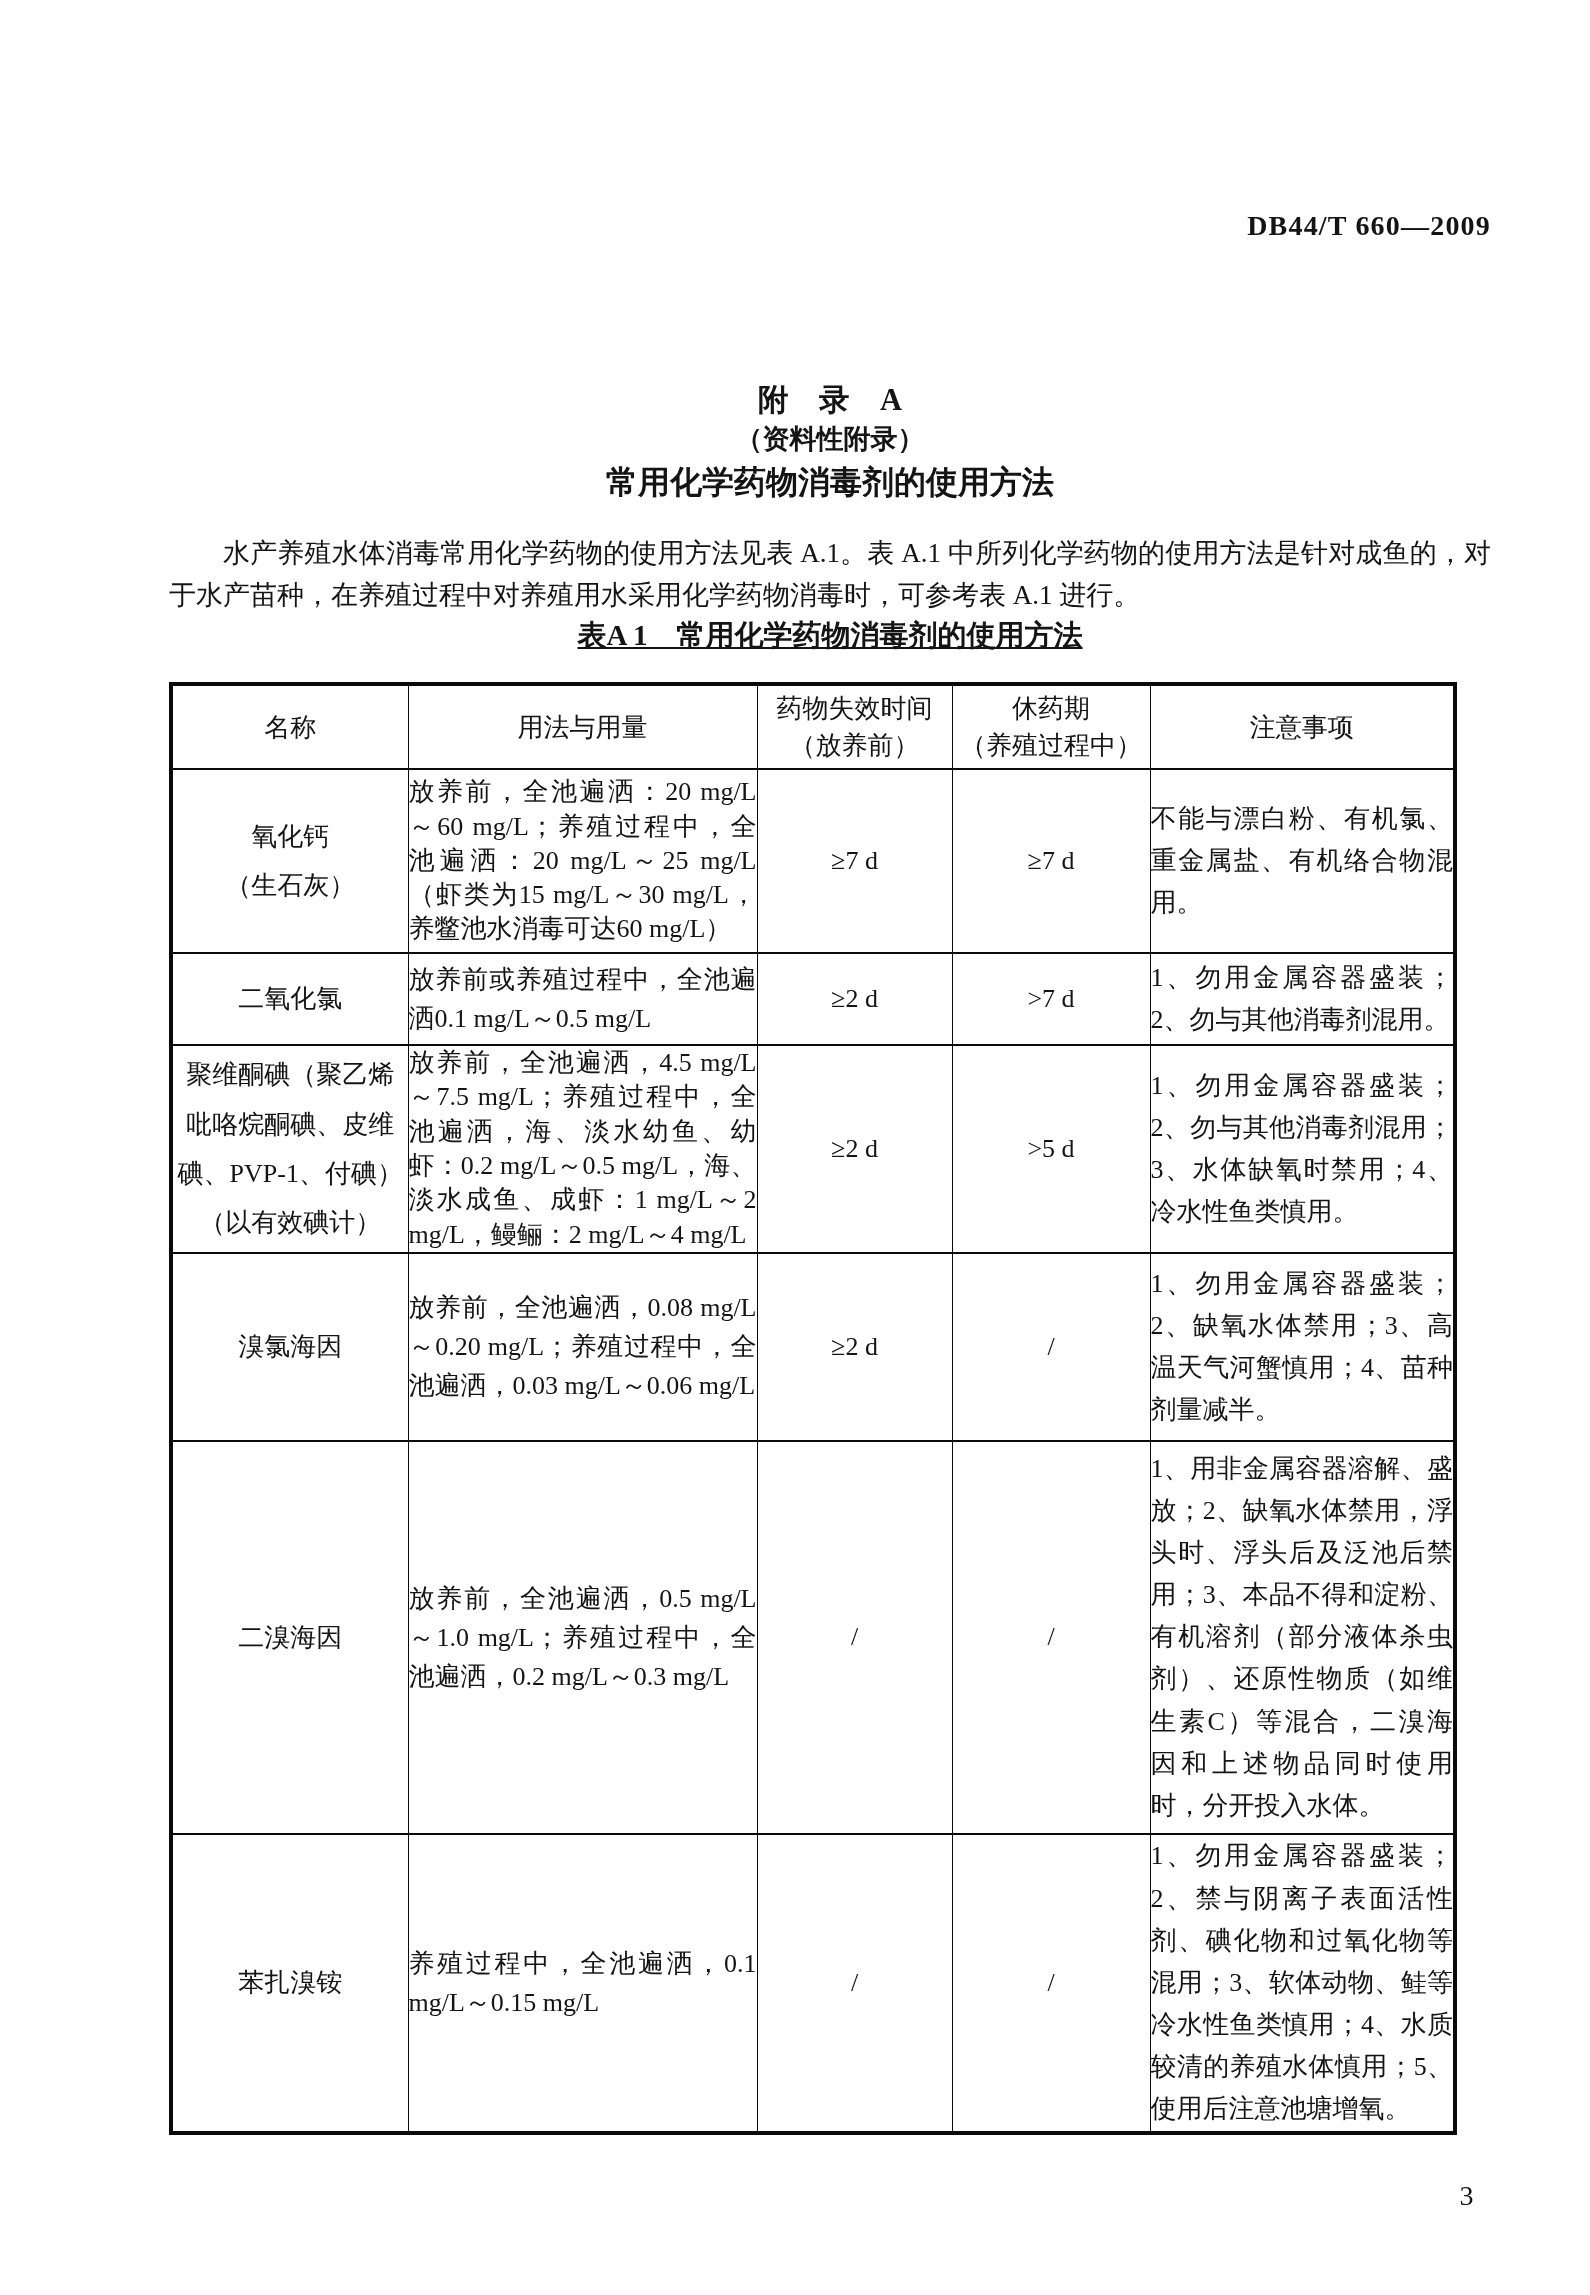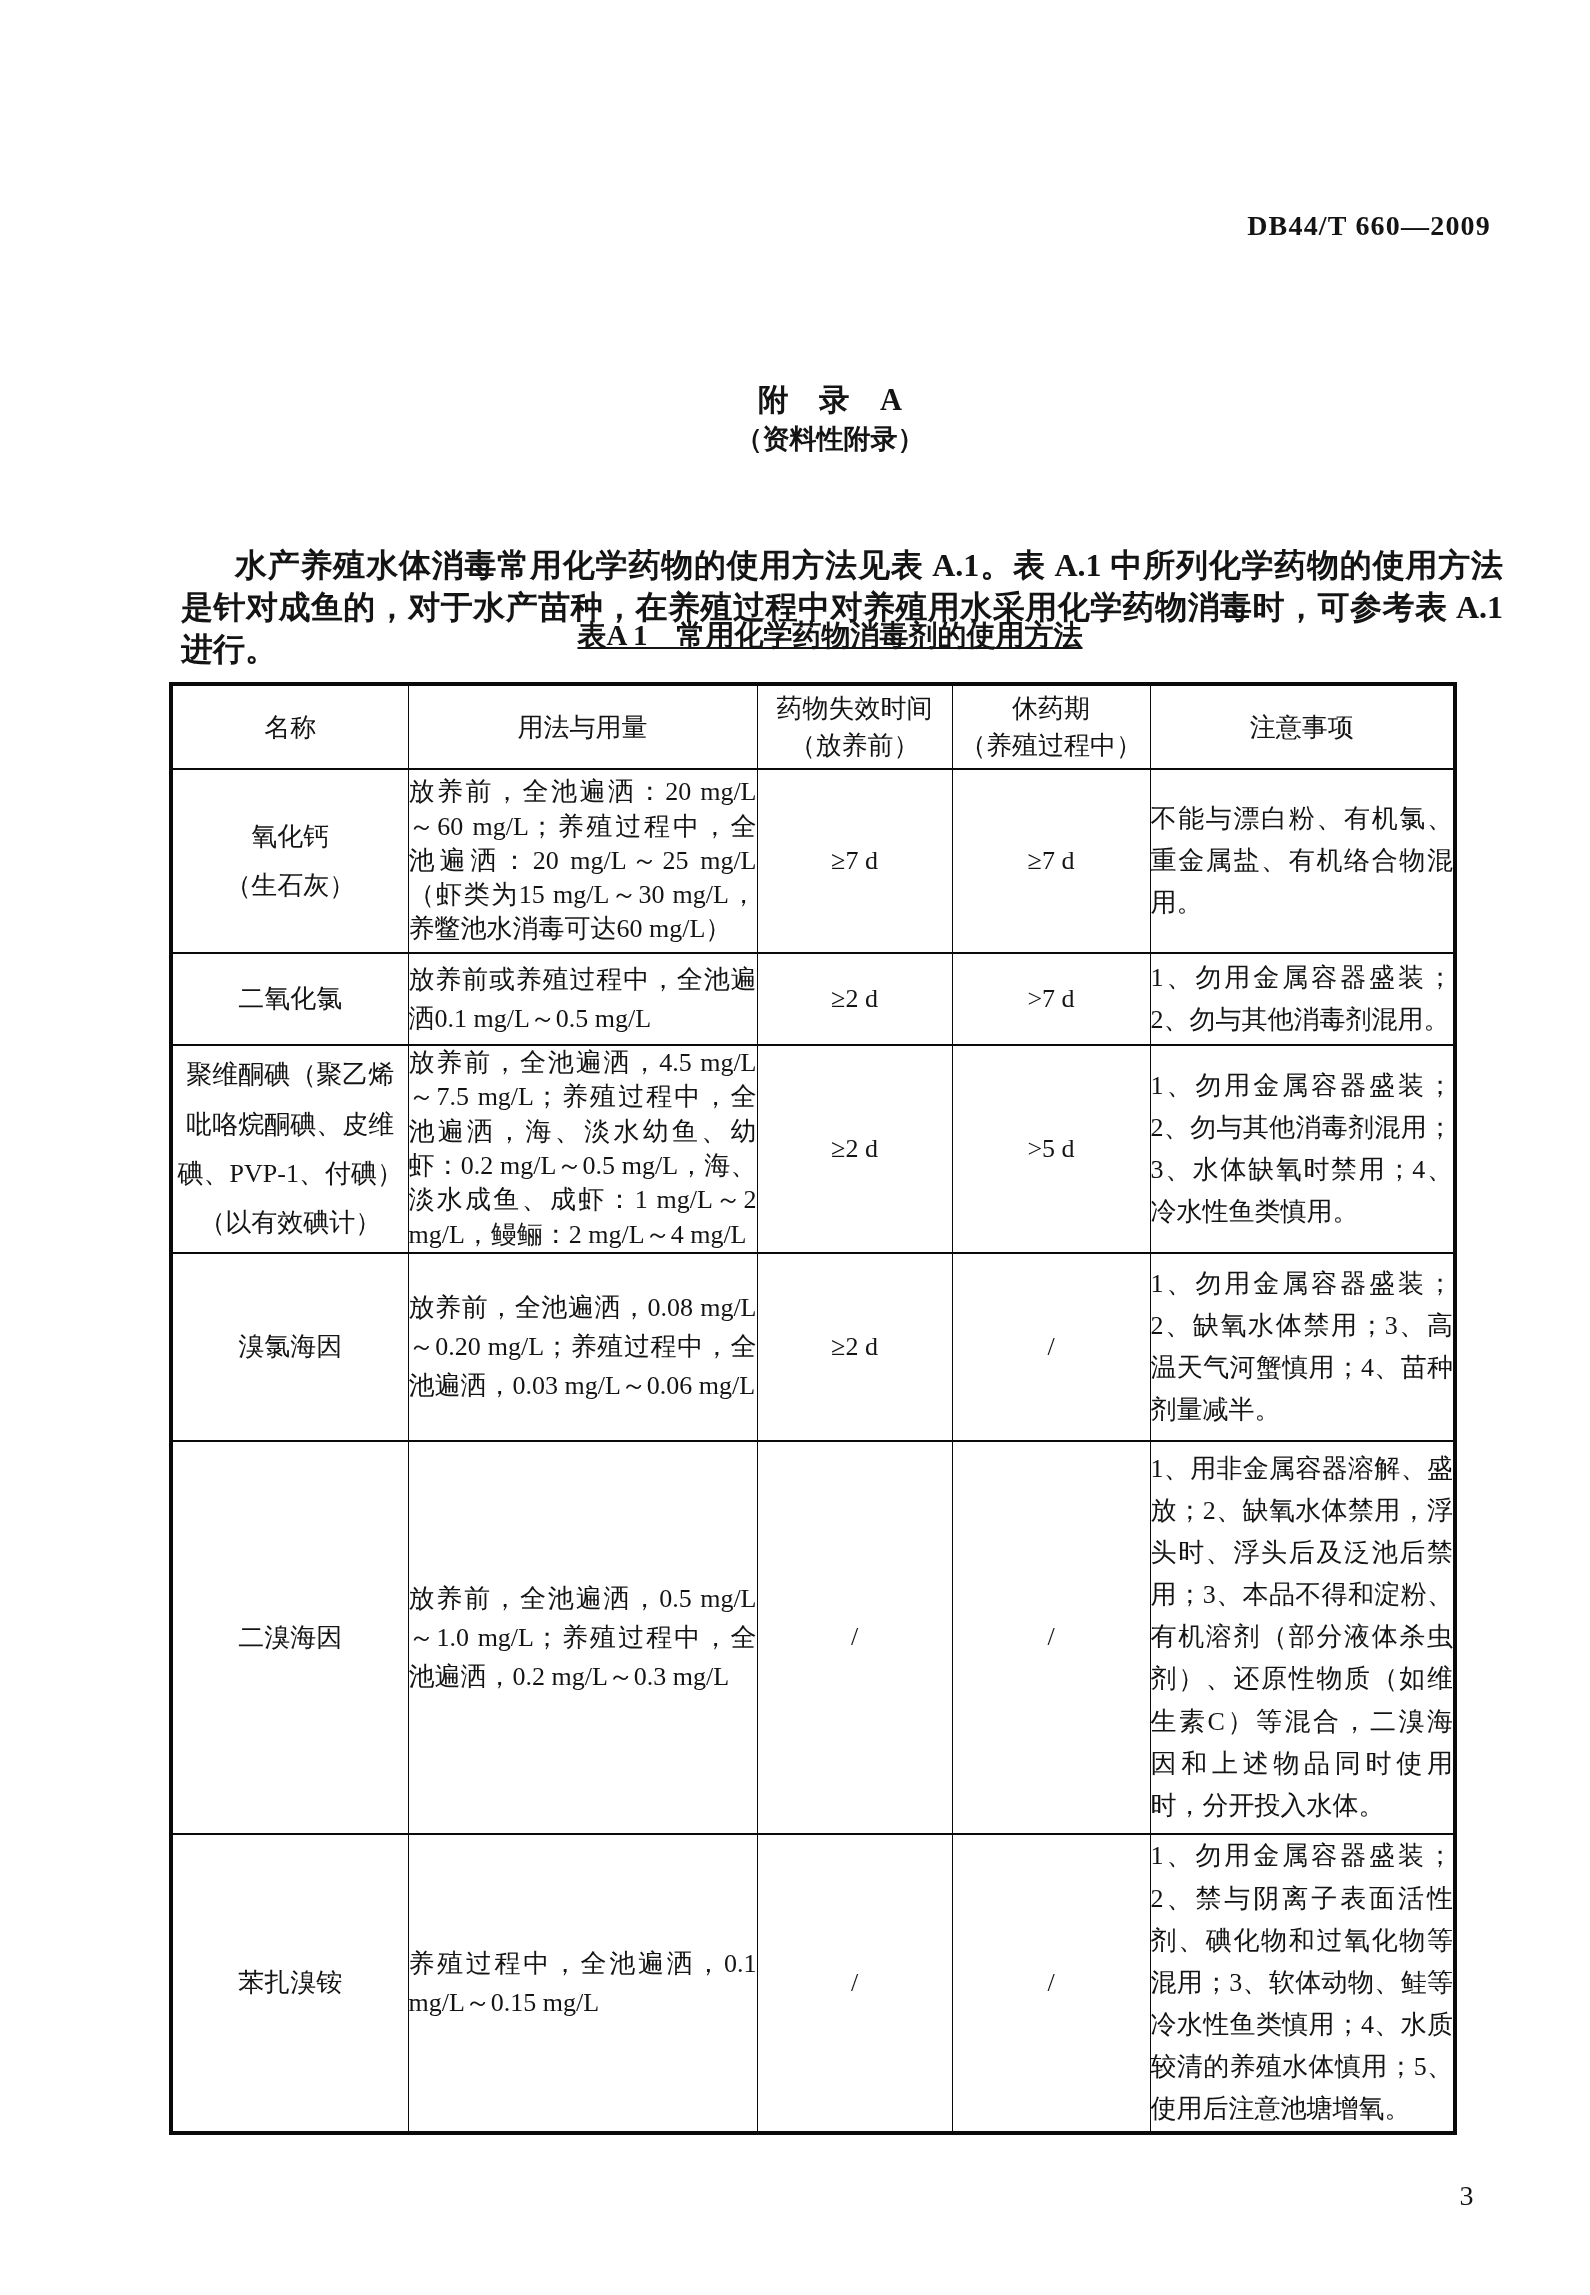--- a/index.html
+++ b/index.html
@@ -76,6 +76,7 @@
 
     <div class="title1">附　录　A</div>
     <div class="title2">（资料性附录）</div>
+    <div class="title3">常用化学药物消毒剂的使用方法</div>
 
     <p class="para">水产养殖水体消毒常用化学药物的使用方法见表 A.1。表 A.1 中所列化学药物的使用方法是针对成鱼的，对于水产苗种，在养殖过程中对养殖用水采用化学药物消毒时，可参考表 A.1 进行。</p>
 

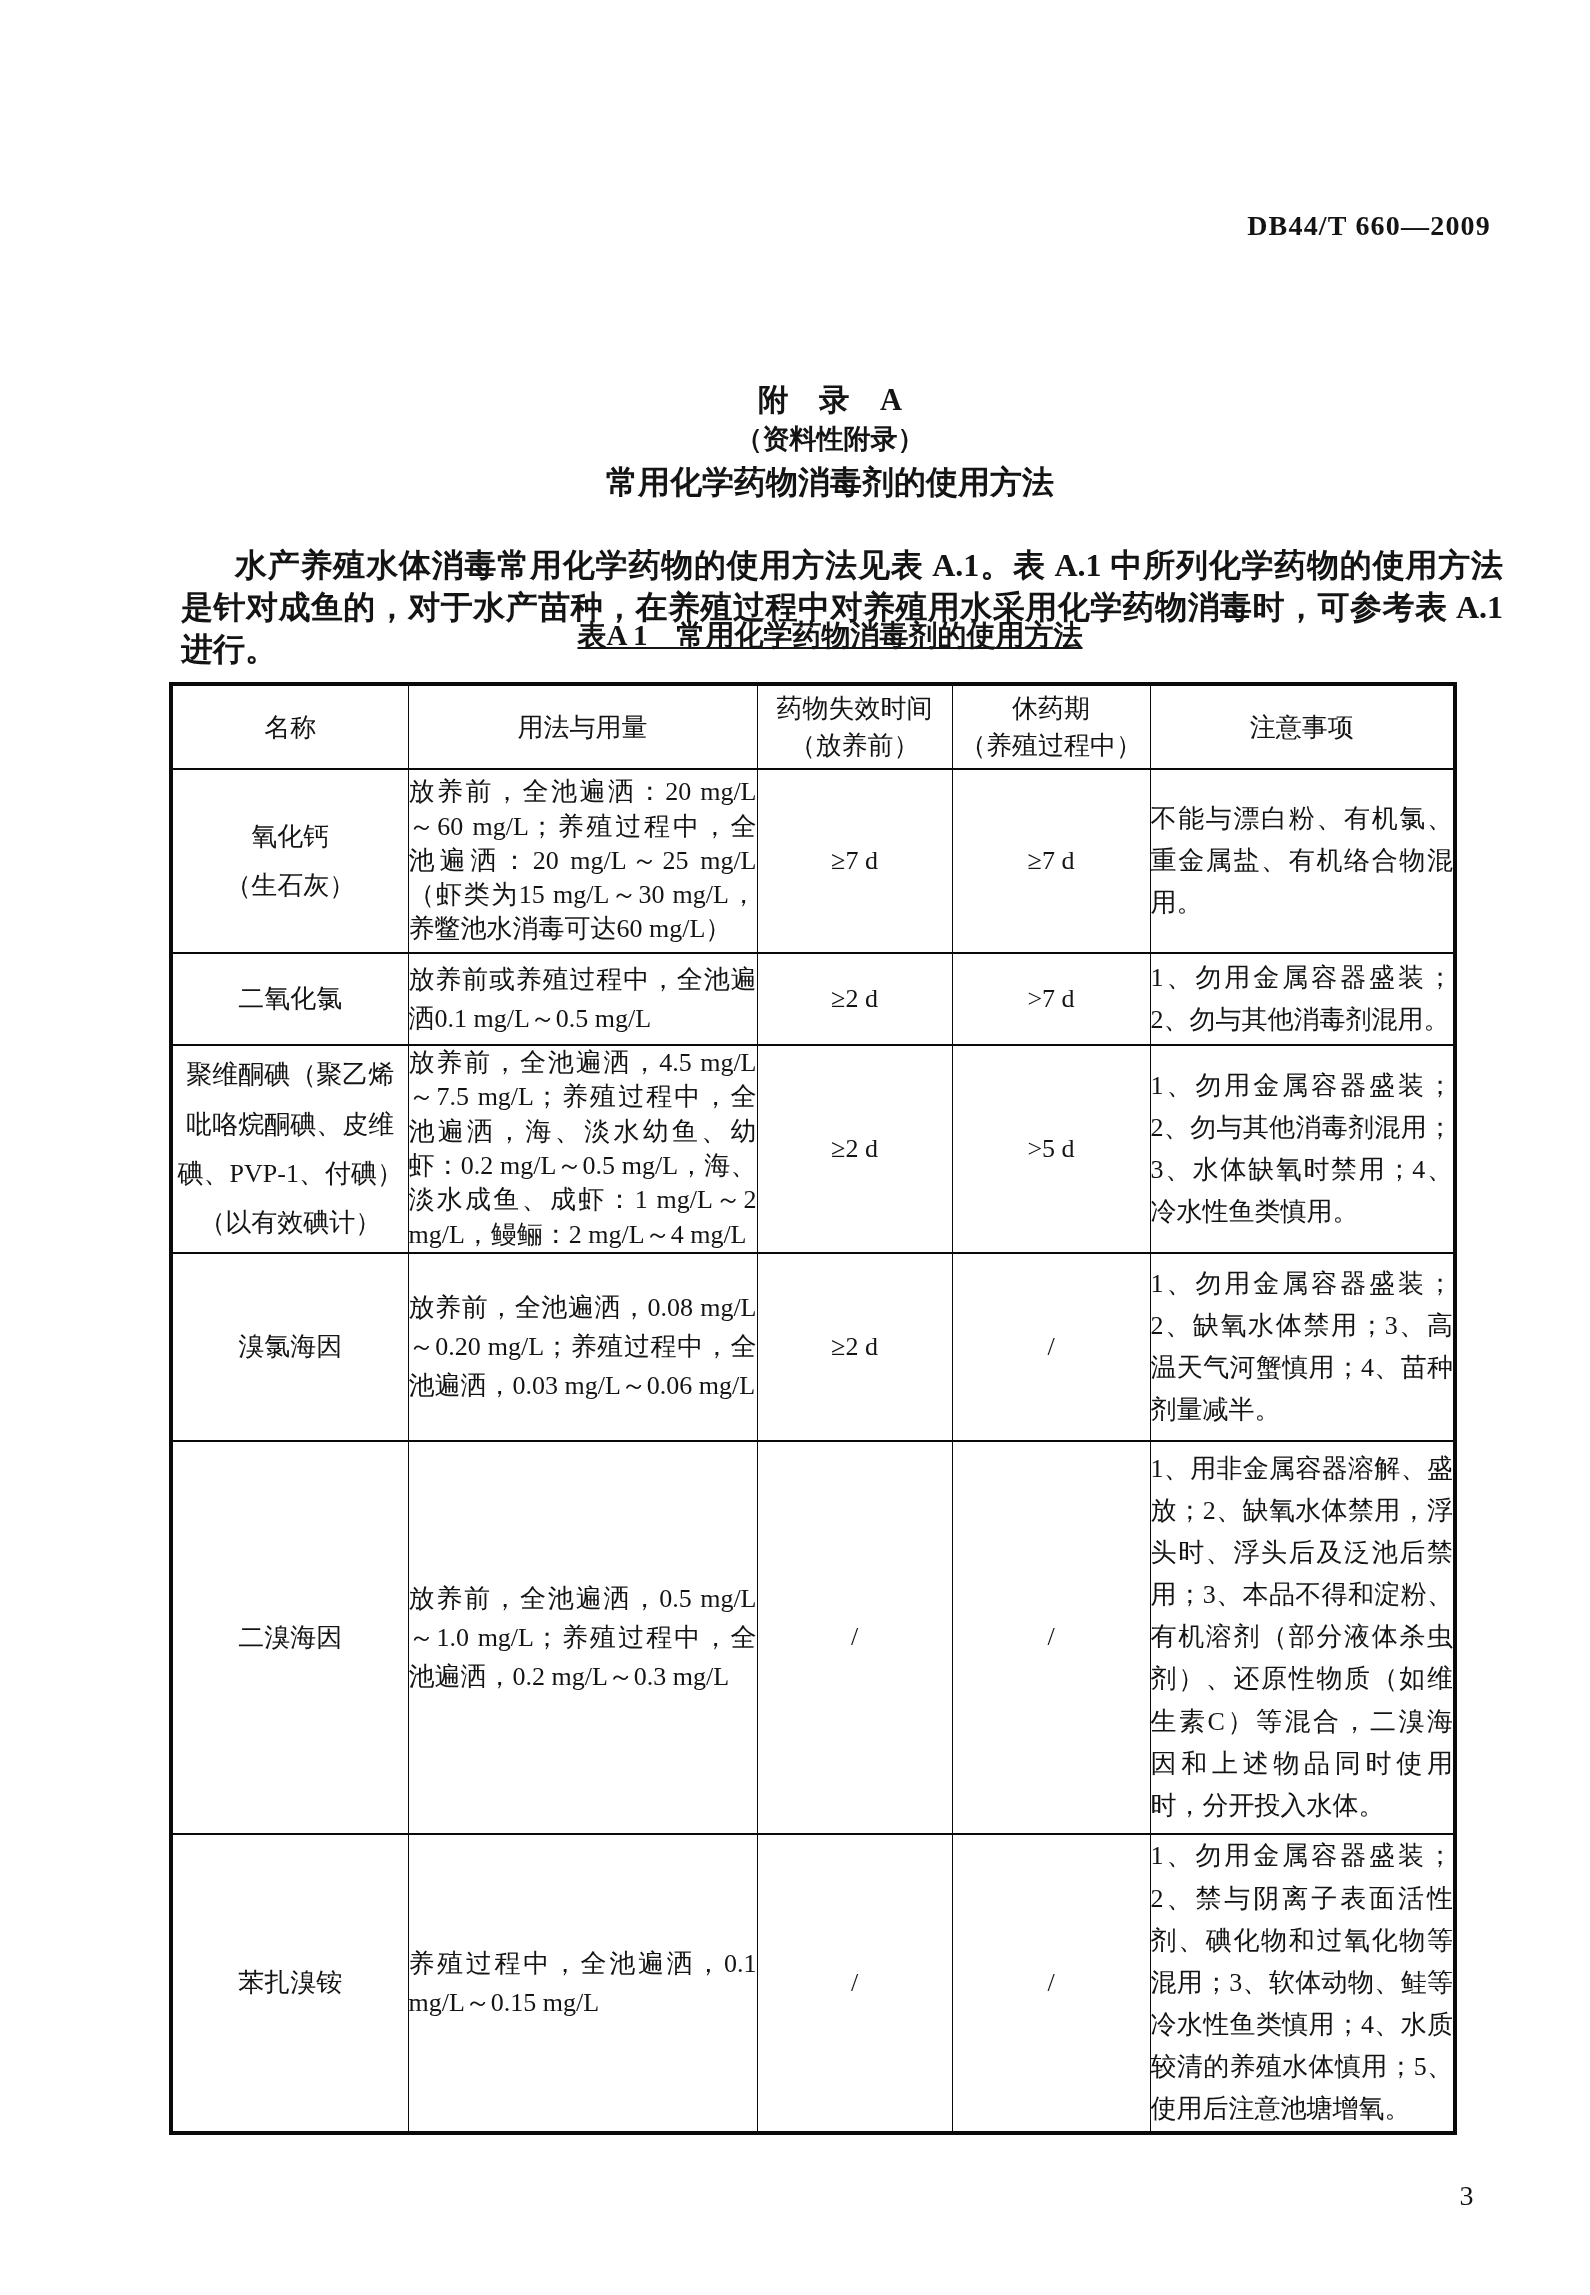--- a/index.html
+++ b/index.html
@@ -24,10 +24,9 @@
   .title3{position:absolute;top:461px;left:0;width:100%;text-align:center;
     font-size:32px;font-weight:bold;}
   .para{
-    position:absolute;top:532px;left:0;width:100%;margin:12px;
-    font-size:32px;line-height:42px;text-indent:54px;
+    position:absolute;top:532px;left:0;width:100%;margin:0;
+    font-size:27px;line-height:42px;text-indent:54px;
     text-align:justify;
-    font-weight:bold;
   }
   .caption{position:absolute;top:616px;left:0;width:100%;text-align:center;
     font-size:29px;font-weight:bold;text-decoration:underline;}

